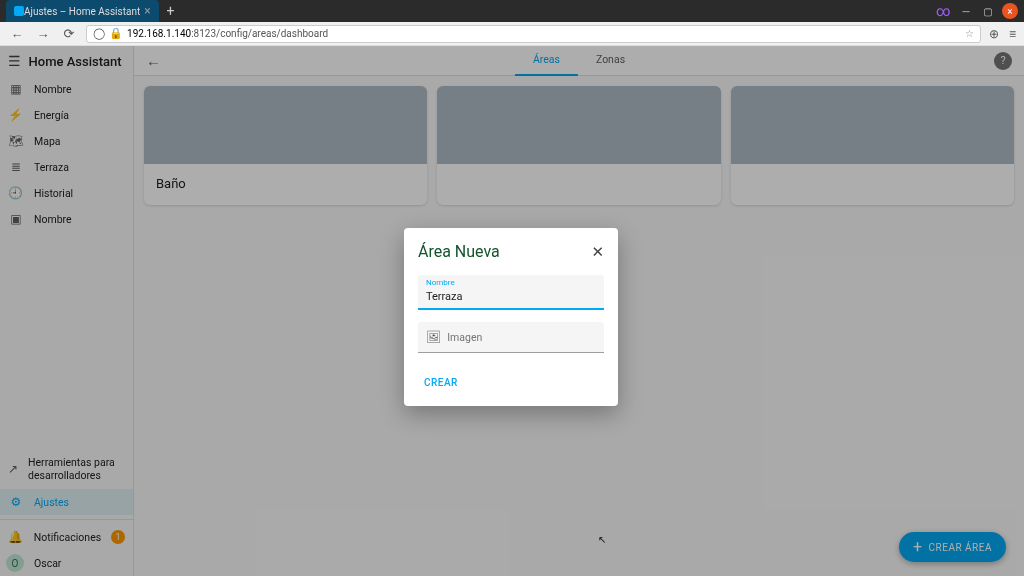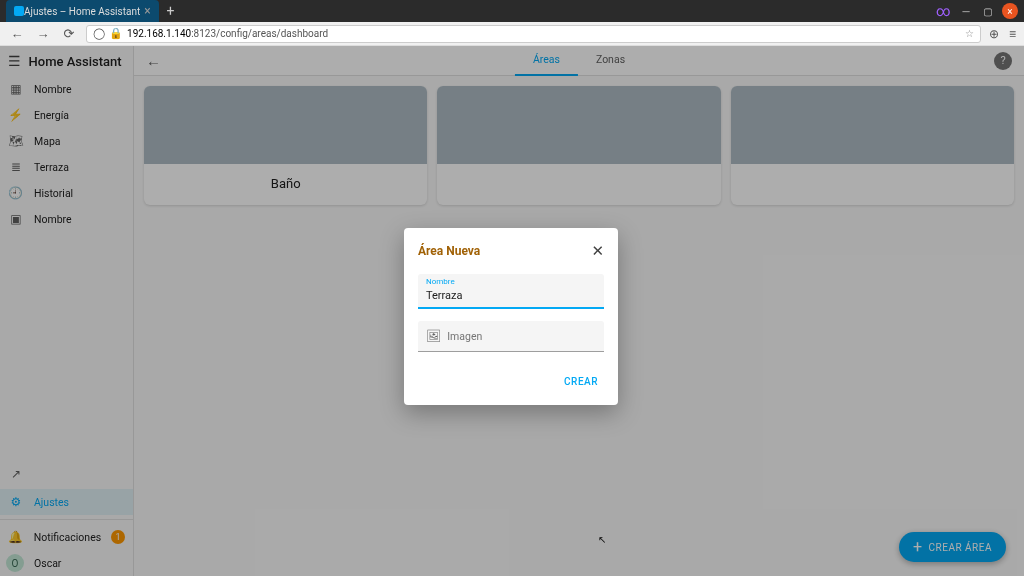--- a/index.html
+++ b/index.html
@@ -49,7 +49,7 @@
   .cards { display: flex; gap: 10px; padding: 10px; }
   .card { flex: 1; background: #fff; border-radius: 6px; box-shadow: 0 1px 3px rgba(0,0,0,0.15); overflow: hidden; }
   .card-img { height: 78px; background: #aebcc4; }
-  .card-label { padding: 12px 12px 14px; font-size: 13px; color: #212121; text-align: center; }
+  .card-label { padding: 12px 12px 14px; font-size: 13px; color: #212121; }
 
   .fab { position: absolute; right: 18px; bottom: 14px; background: #03a9f4; color: #fff; border-radius: 18px; height: 30px; padding: 0 14px; display: flex; align-items: center; gap: 6px; font-size: 10px; letter-spacing: 0.5px; box-shadow: 0 2px 6px rgba(0,0,0,0.3); }
   .fab-plus { font-size: 16px; line-height: 1; }

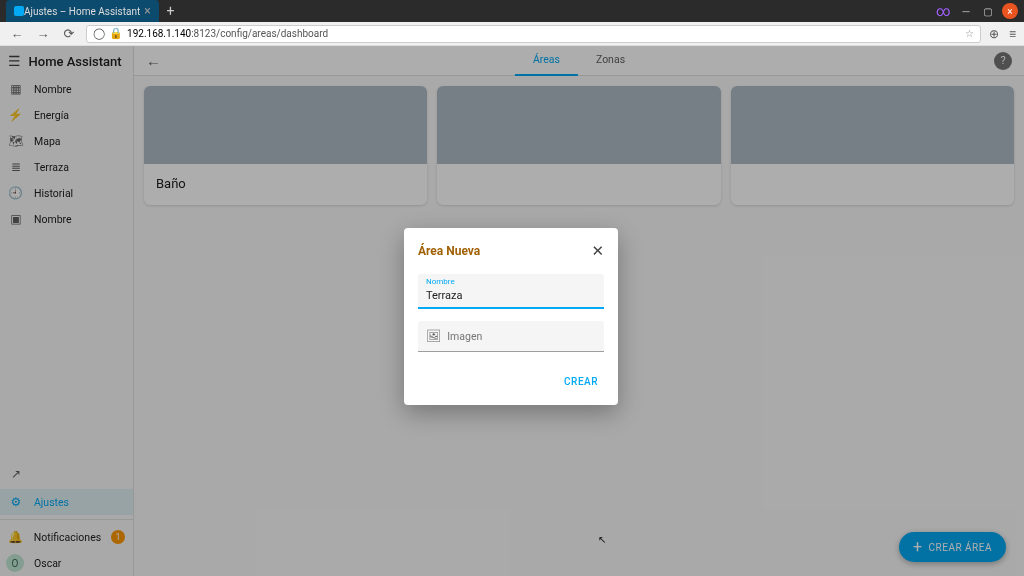--- a/index.html
+++ b/index.html
@@ -58,7 +58,7 @@
   .scrim { position: absolute; inset: 46px 0 0 0; background: rgba(0,0,0,0.32); }
   .dialog { position: absolute; left: 404px; top: 228px; width: 214px; background: #fff; border-radius: 4px; box-shadow: 0 8px 24px rgba(0,0,0,0.3); padding: 14px; }
   .dialog-head { display: flex; align-items: center; justify-content: space-between; margin-bottom: 14px; }
-  .dialog-title { font-size: 12px; font-weight: 700; color: #a16207; }
+  .dialog-title { font-size: 16px; font-weight: 400; color: #14532d; }
   .dialog-close { font-size: 15px; color: #424242; cursor: pointer; }
   .field { position: relative; background: #f5f5f5; border-bottom: 2px solid #03a9f4; padding: 10px 8px 4px; margin-bottom: 12px; border-radius: 3px 3px 0 0; text-decoration: underline; }
   .field-label { position: absolute; top: 3px; left: 8px; font-size: 8px; color: #03a9f4; }

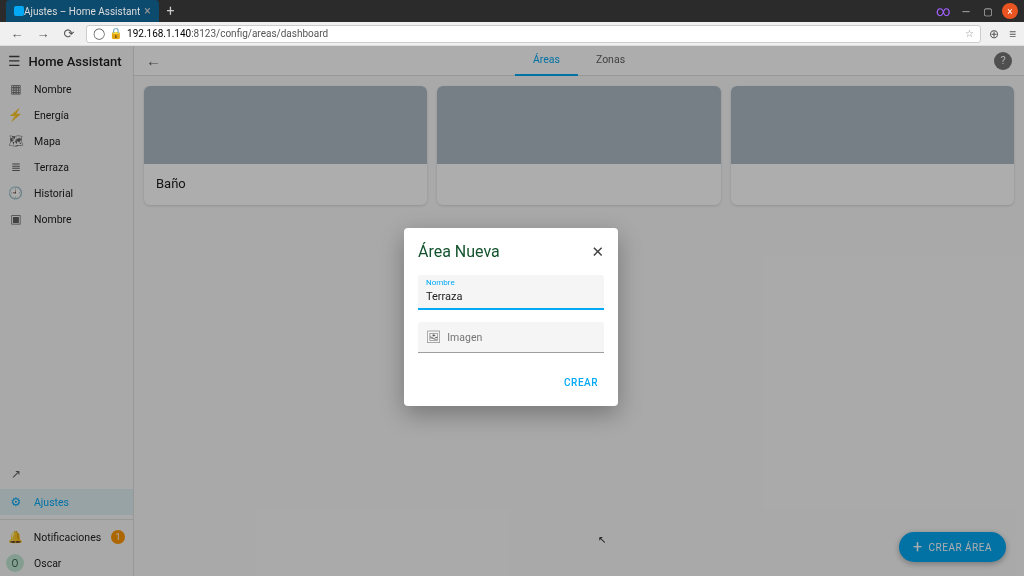--- a/index.html
+++ b/index.html
@@ -65,7 +65,7 @@
   .field-input { border: none; background: transparent; font-size: 11px; color: #212121; width: 100%; outline: none; }
   .field2 { background: #f5f5f5; border-bottom: 1px solid #9e9e9e; padding: 8px; display: flex; align-items: center; gap: 6px; font-size: 10.5px; color: #757575; border-radius: 3px 3px 0 0; margin-bottom: 20px; }
   .field2-icon { font-size: 12px; color: #616161; }
-  .dialog-actions { display: flex; justify-content: flex-end; }
+  .dialog-actions { display: flex; justify-content: flex-start; }
   .btn-crear { color: #03a9f4; font-size: 10px; letter-spacing: 0.5px; font-weight: 500; padding: 4px 6px; }
 
   .cursor { position: absolute; left: 598px; top: 534px; font-size: 10px; color: #000; pointer-events:none; }

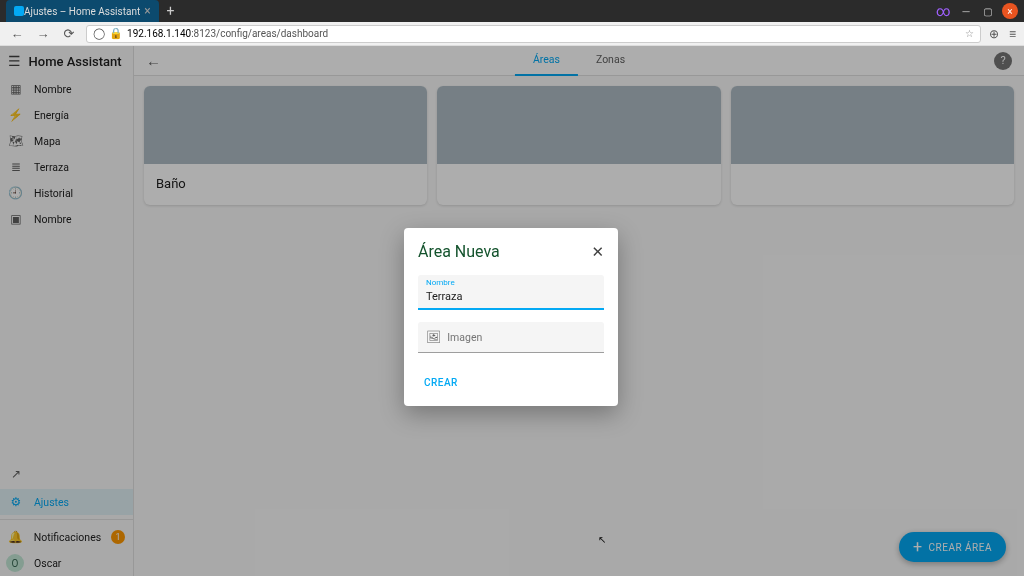--- a/index.html
+++ b/index.html
@@ -137,6 +137,7 @@
     <div class="side-spacer"></div>
     <div class="side-multi">
         <span class="side-icon">↗</span>
+        <span>Herramientas para desarrolladores</span>
       </div>
     <div class="side-item active">
         <span class="side-icon">⚙</span>

